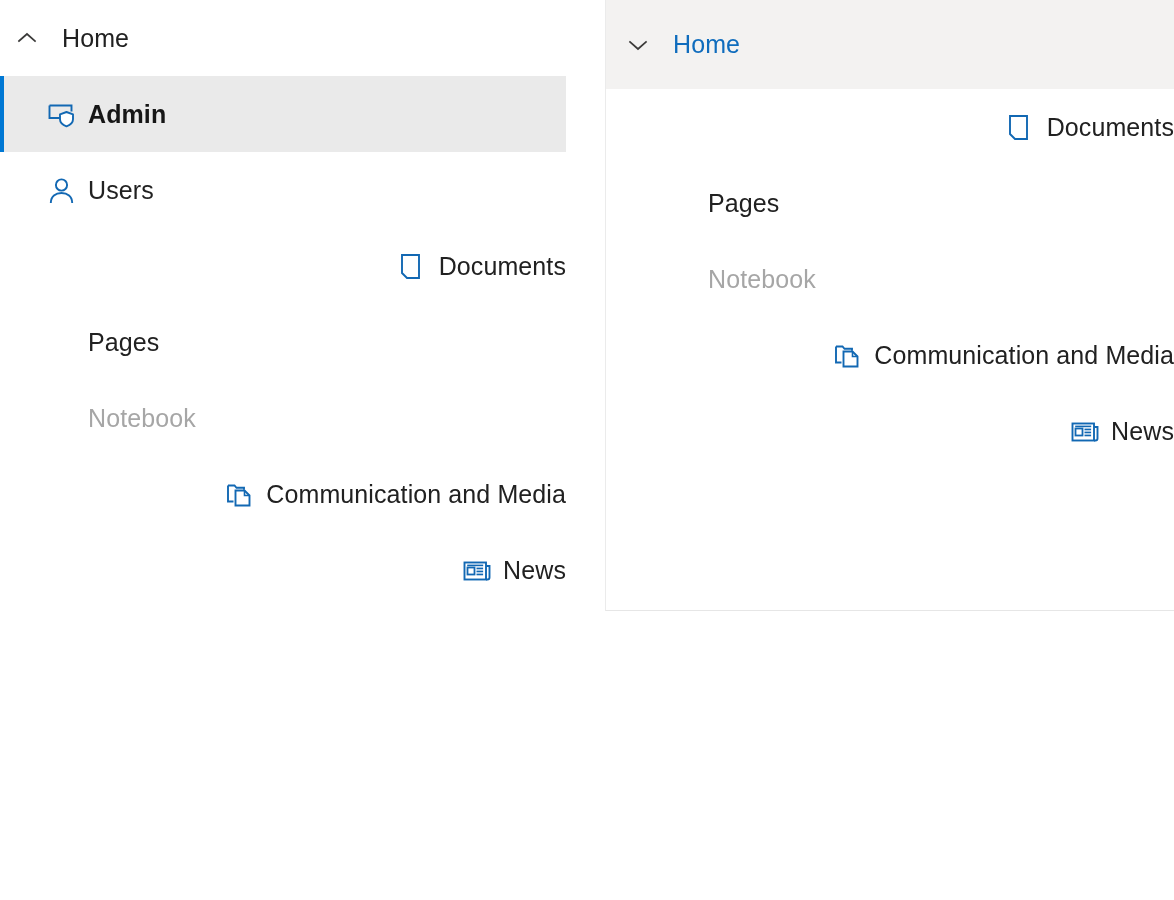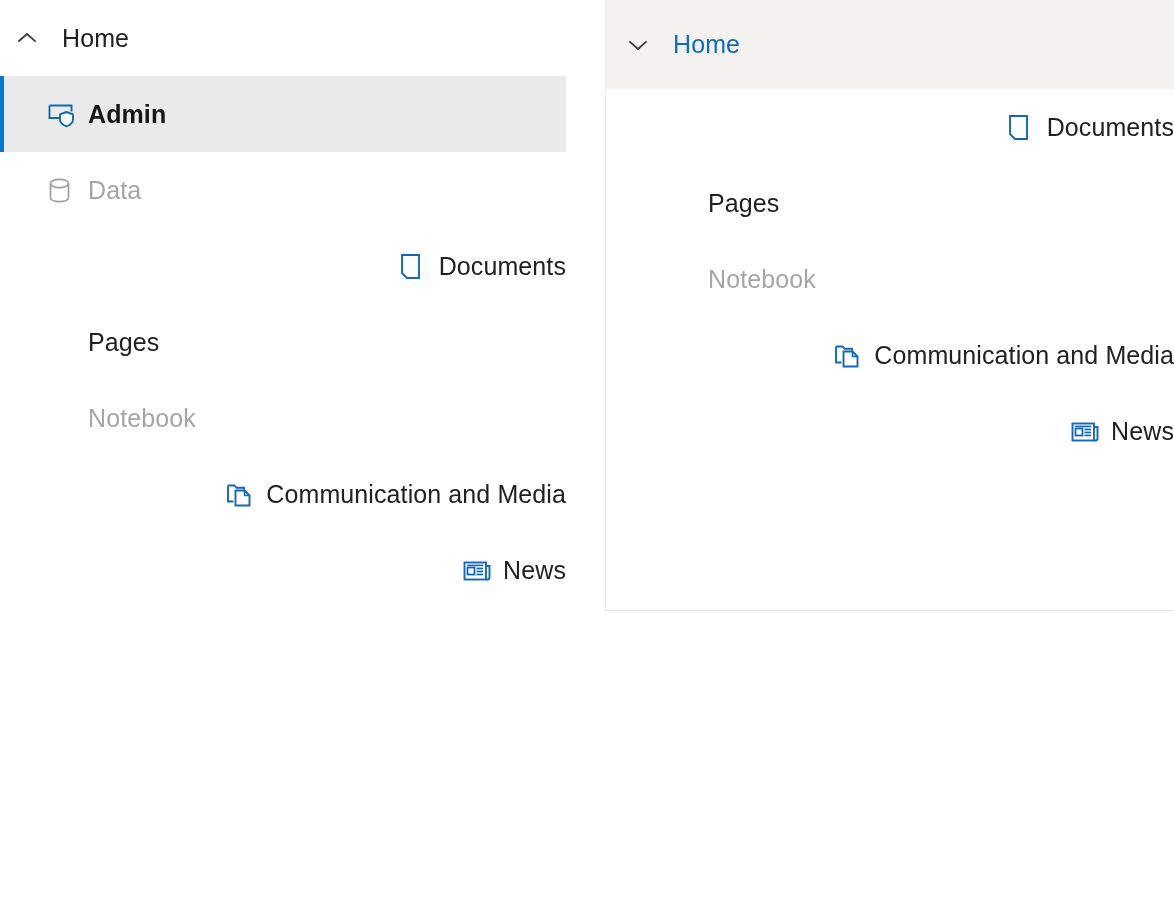--- a/index.html
+++ b/index.html
@@ -148,6 +148,16 @@
       <span class="nav-label bold">Admin</span>
     </div>
 
+    <div class="nav-row tall lvl-2">
+      <span class="accent"></span>
+      <span class="icon-slot">
+        <svg width="31" height="31" viewBox="0 0 31 31" aria-hidden="true">
+          <circle cx="15.5" cy="10" r="5.6" fill="none" stroke="#1268b3" stroke-width="1.9"></circle>
+          <path d="M4.8 28 C4.8 21.4 9.6 18 15.5 18 C21.4 18 26.2 21.4 26.2 28" fill="none" stroke="#1268b3" stroke-width="1.9" stroke-linecap="butt"></path>
+        </svg>
+      </span>
+      <span class="nav-label">Users</span>
+    </div>
 
     <div class="nav-row tall lvl-2">
       <span class="accent"></span>

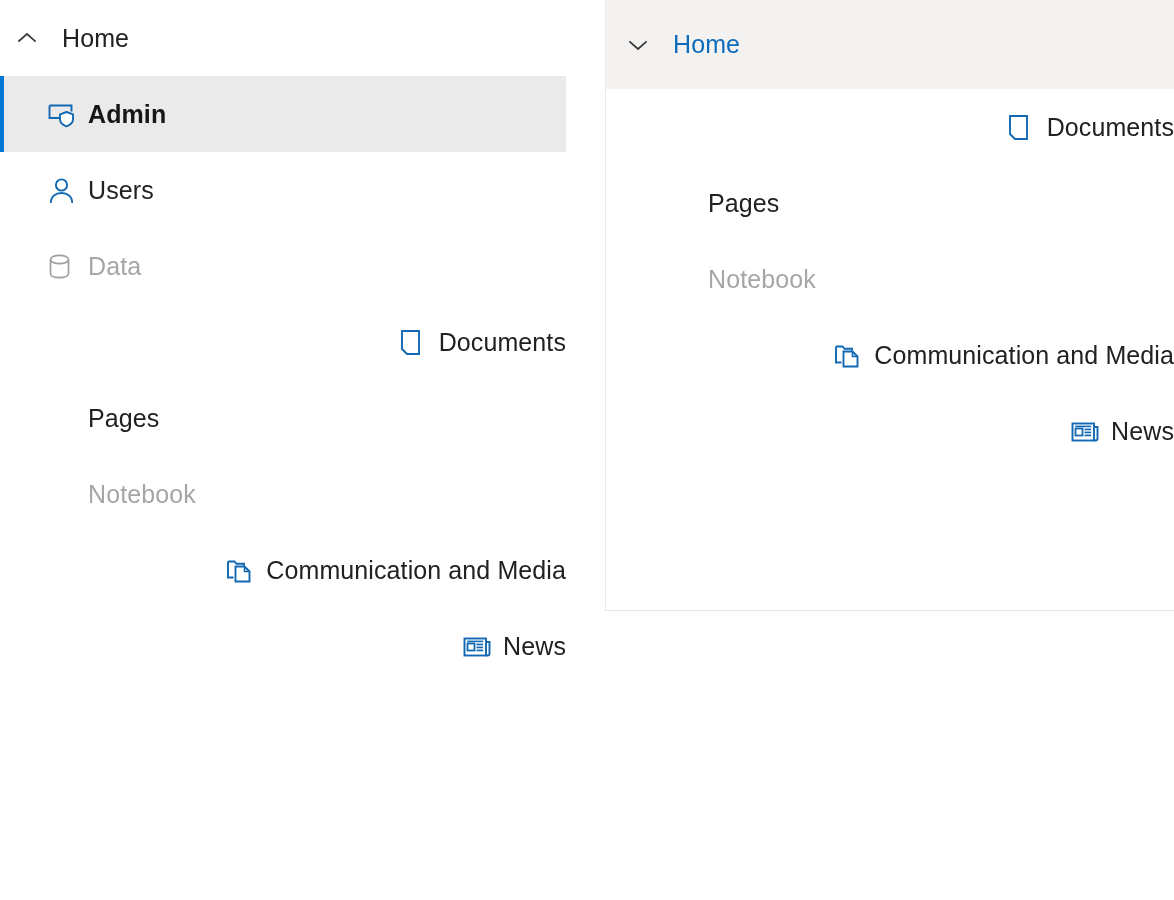--- a/index.html
+++ b/index.html
@@ -159,16 +159,6 @@
       <span class="nav-label">Users</span>
     </div>
 
-    <div class="nav-row tall lvl-2">
-      <span class="accent"></span>
-      <span class="icon-slot">
-        <svg width="27" height="29" viewBox="0 0 27 29" aria-hidden="true">
-          <path d="M4.5 7.5 V21.5 C4.5 24 8.5 25.6 13.5 25.6 C18.5 25.6 22.5 24 22.5 21.5 V7.5" fill="none" stroke="#9e9e9e" stroke-width="1.7"></path>
-          <ellipse cx="13.5" cy="7.5" rx="9" ry="4.1" fill="none" stroke="#9e9e9e" stroke-width="1.7"></ellipse>
-        </svg>
-      </span>
-      <span class="nav-label muted">Data</span>
-    </div>
 
     <div class="nav-row tall lvl-1">
       <span class="accent"></span>

